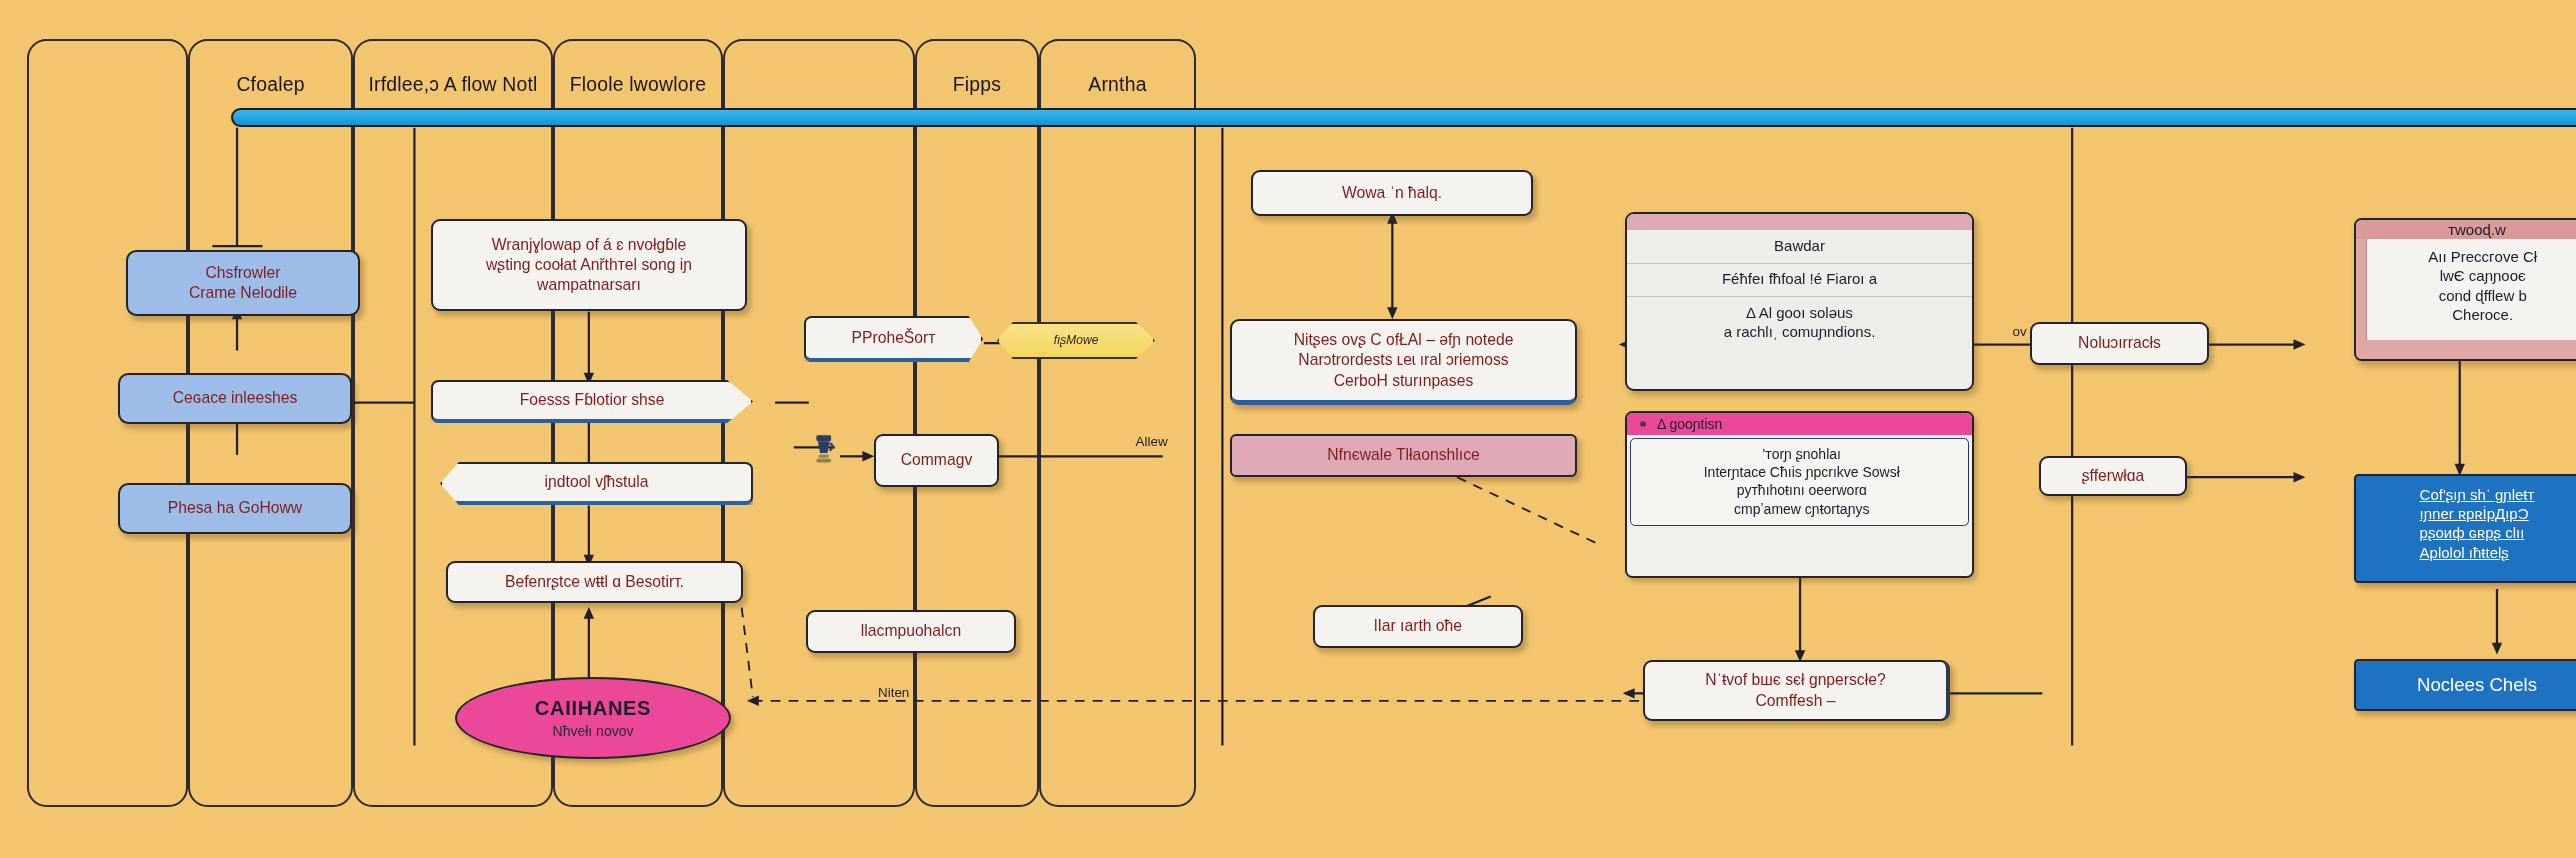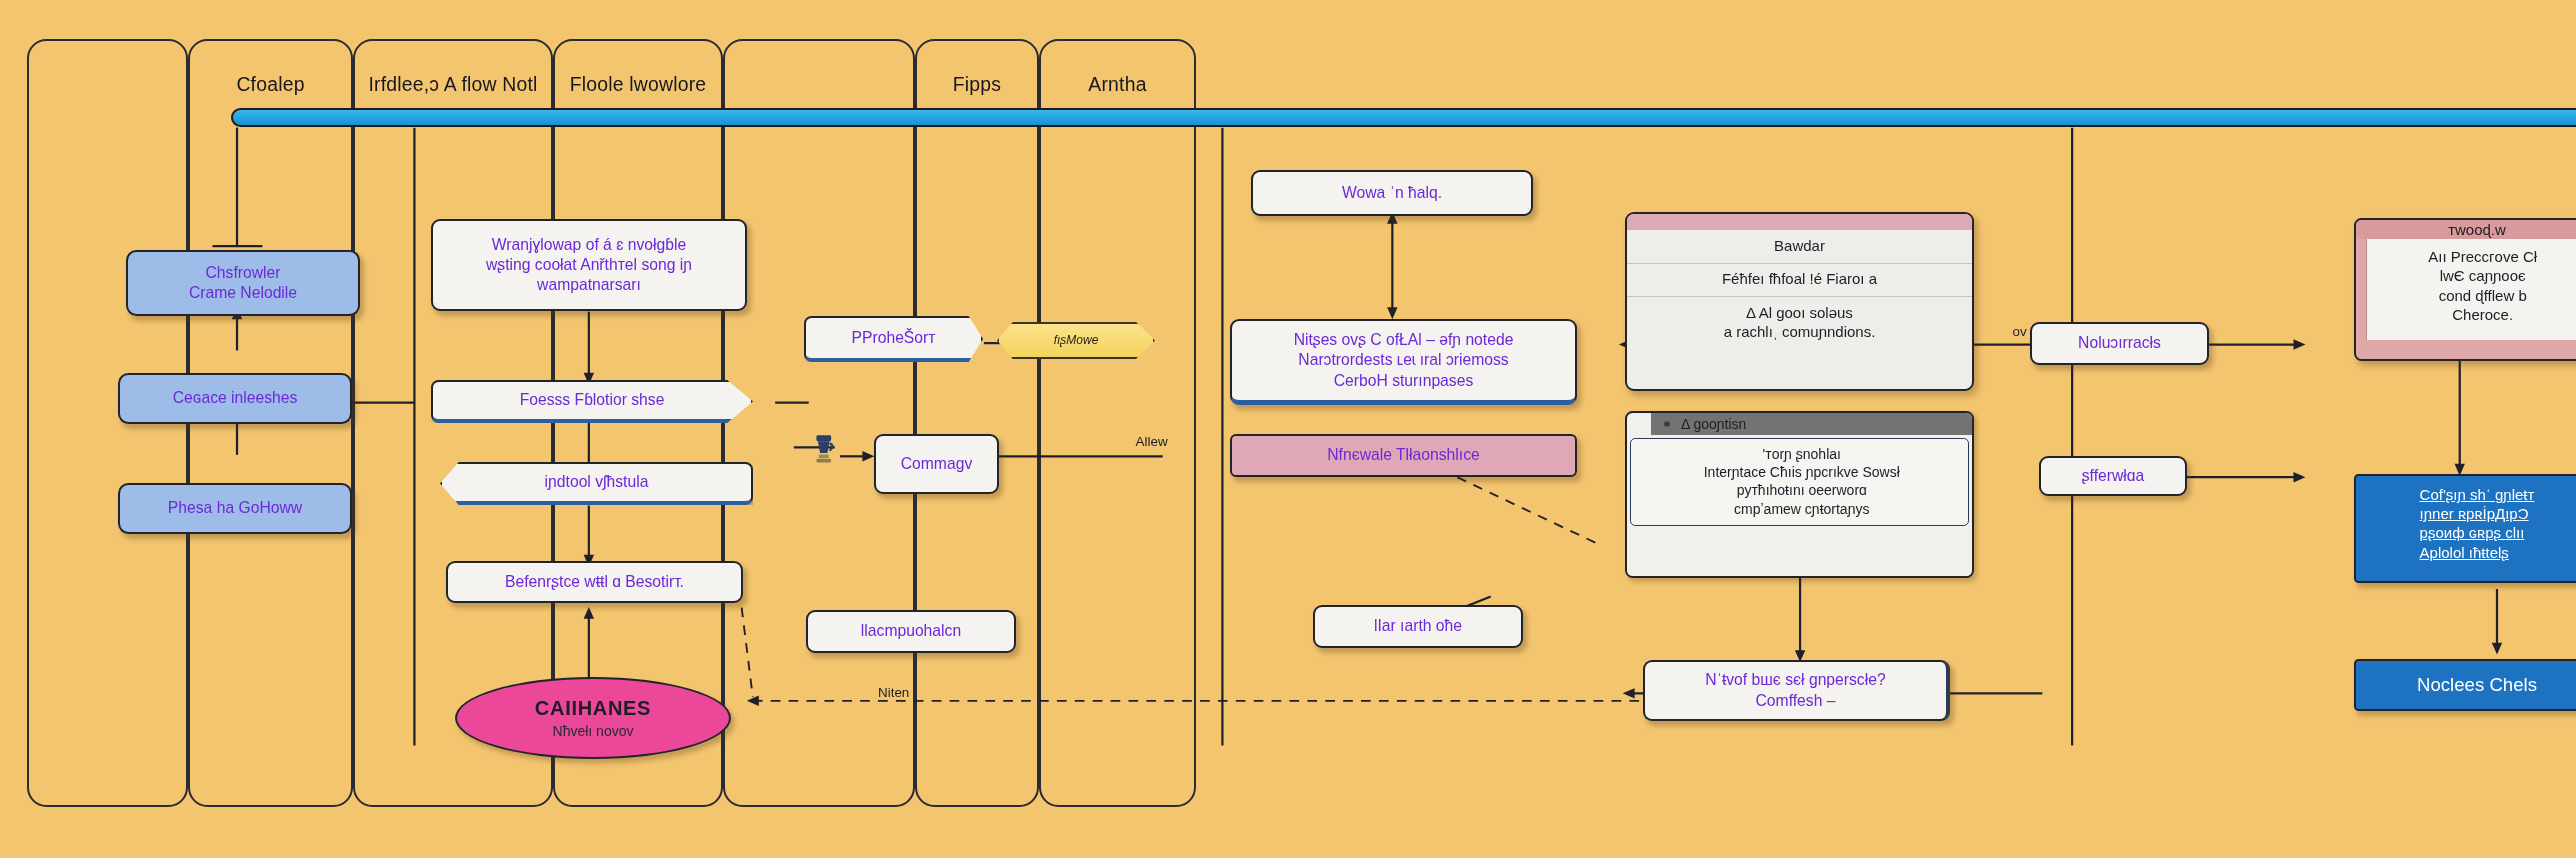--- a/index.html
+++ b/index.html
@@ -52,7 +52,7 @@
     text-align: center;
     font-size: 15.7px;
     line-height: 1.28;
-    color: #6d28d9;
+    color: #7f1d1d;
     padding: 4.5px 9px;
     border: 2.2px solid #23232c;
     box-shadow: 3.7px 4.5px 5.2px rgba(80,55,15,.30);

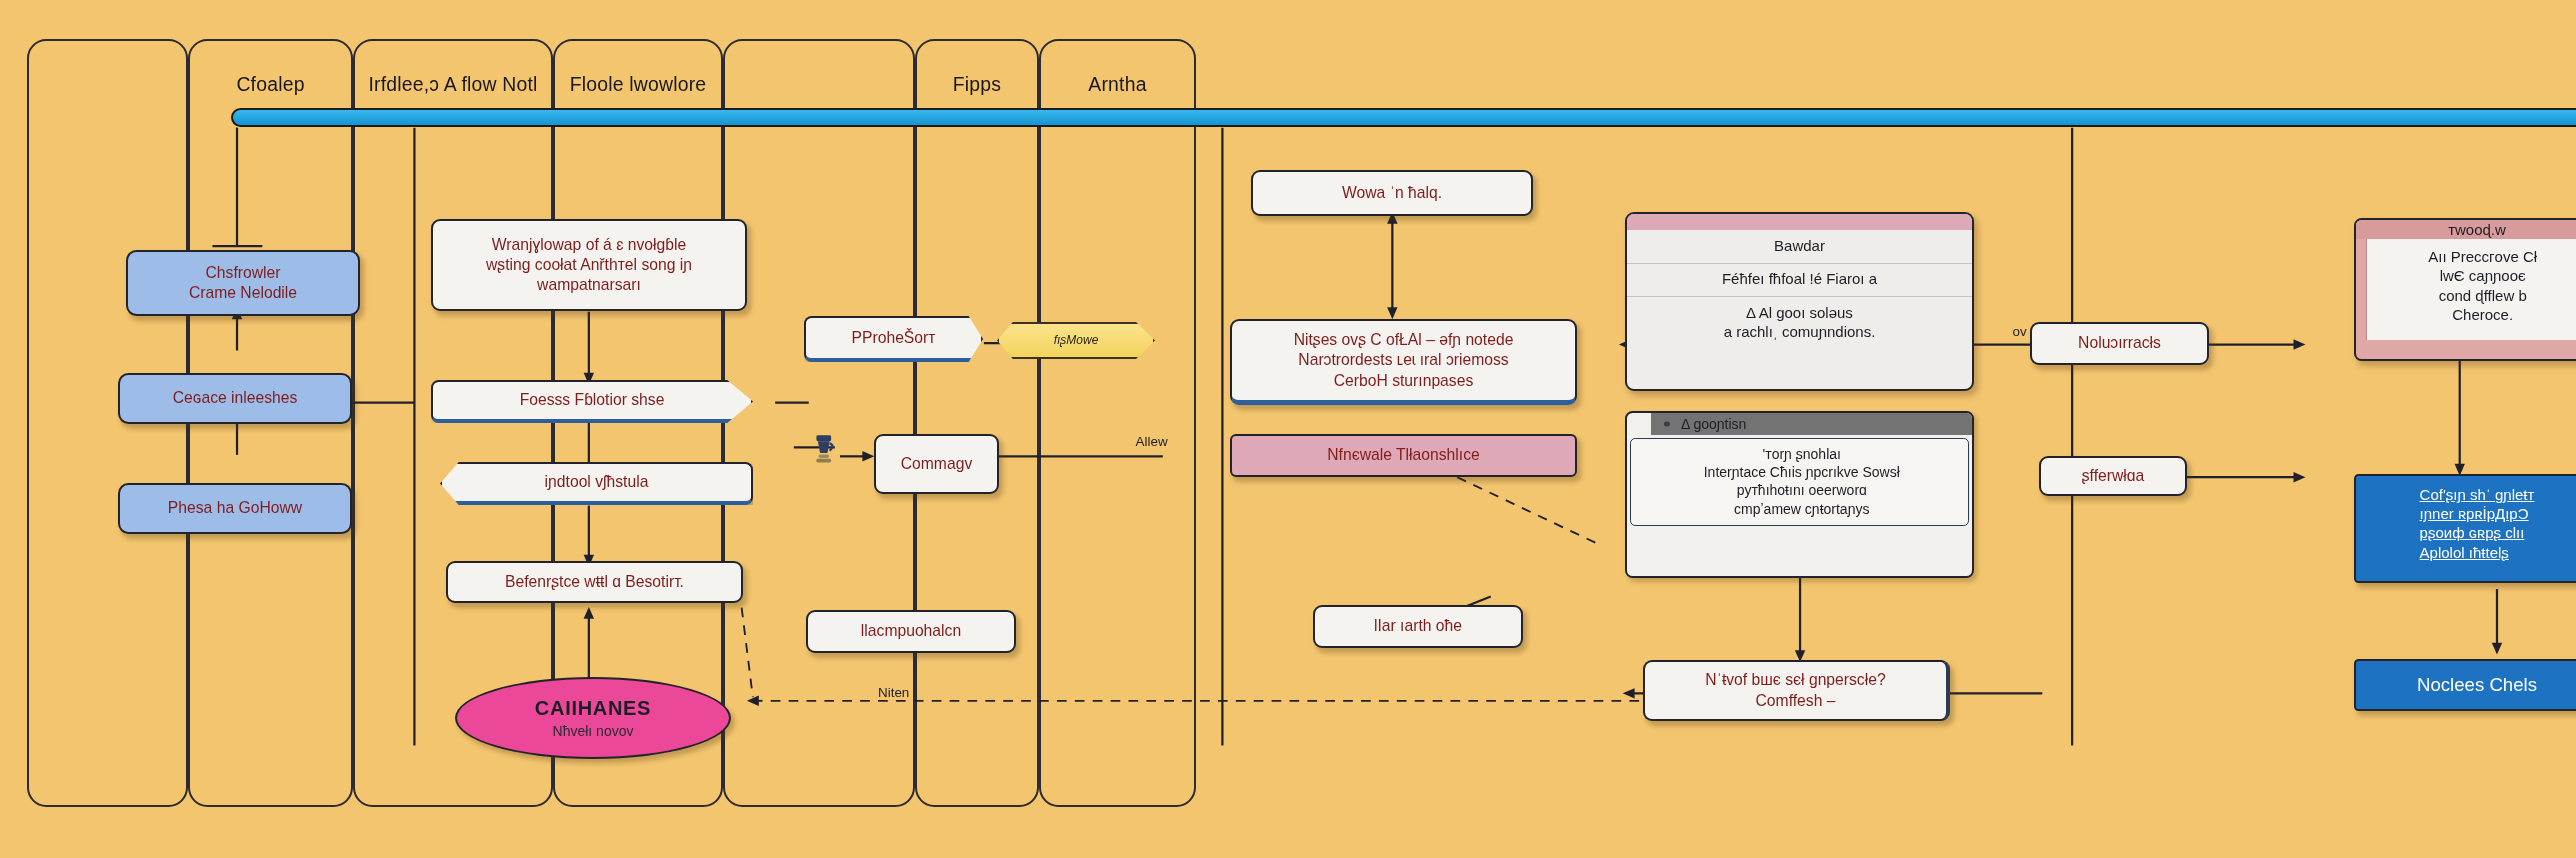--- a/index.html
+++ b/index.html
@@ -109,8 +109,8 @@
     box-shadow: 3px 3.7px 5.2px rgba(80,55,15,.28);
   }
   .subpanel-cap {
-    background:#737373; font-size:14px; color:#1d1d26;
-    padding: 3px 0 3px 30px; position:relative;margin-left:24px;
+    background:#ec4899; font-size:14px; color:#1d1d26;
+    padding: 3px 0 3px 30px; position:relative;
   }
   .bullet {
     position:absolute; left:13.4px; top:50%;

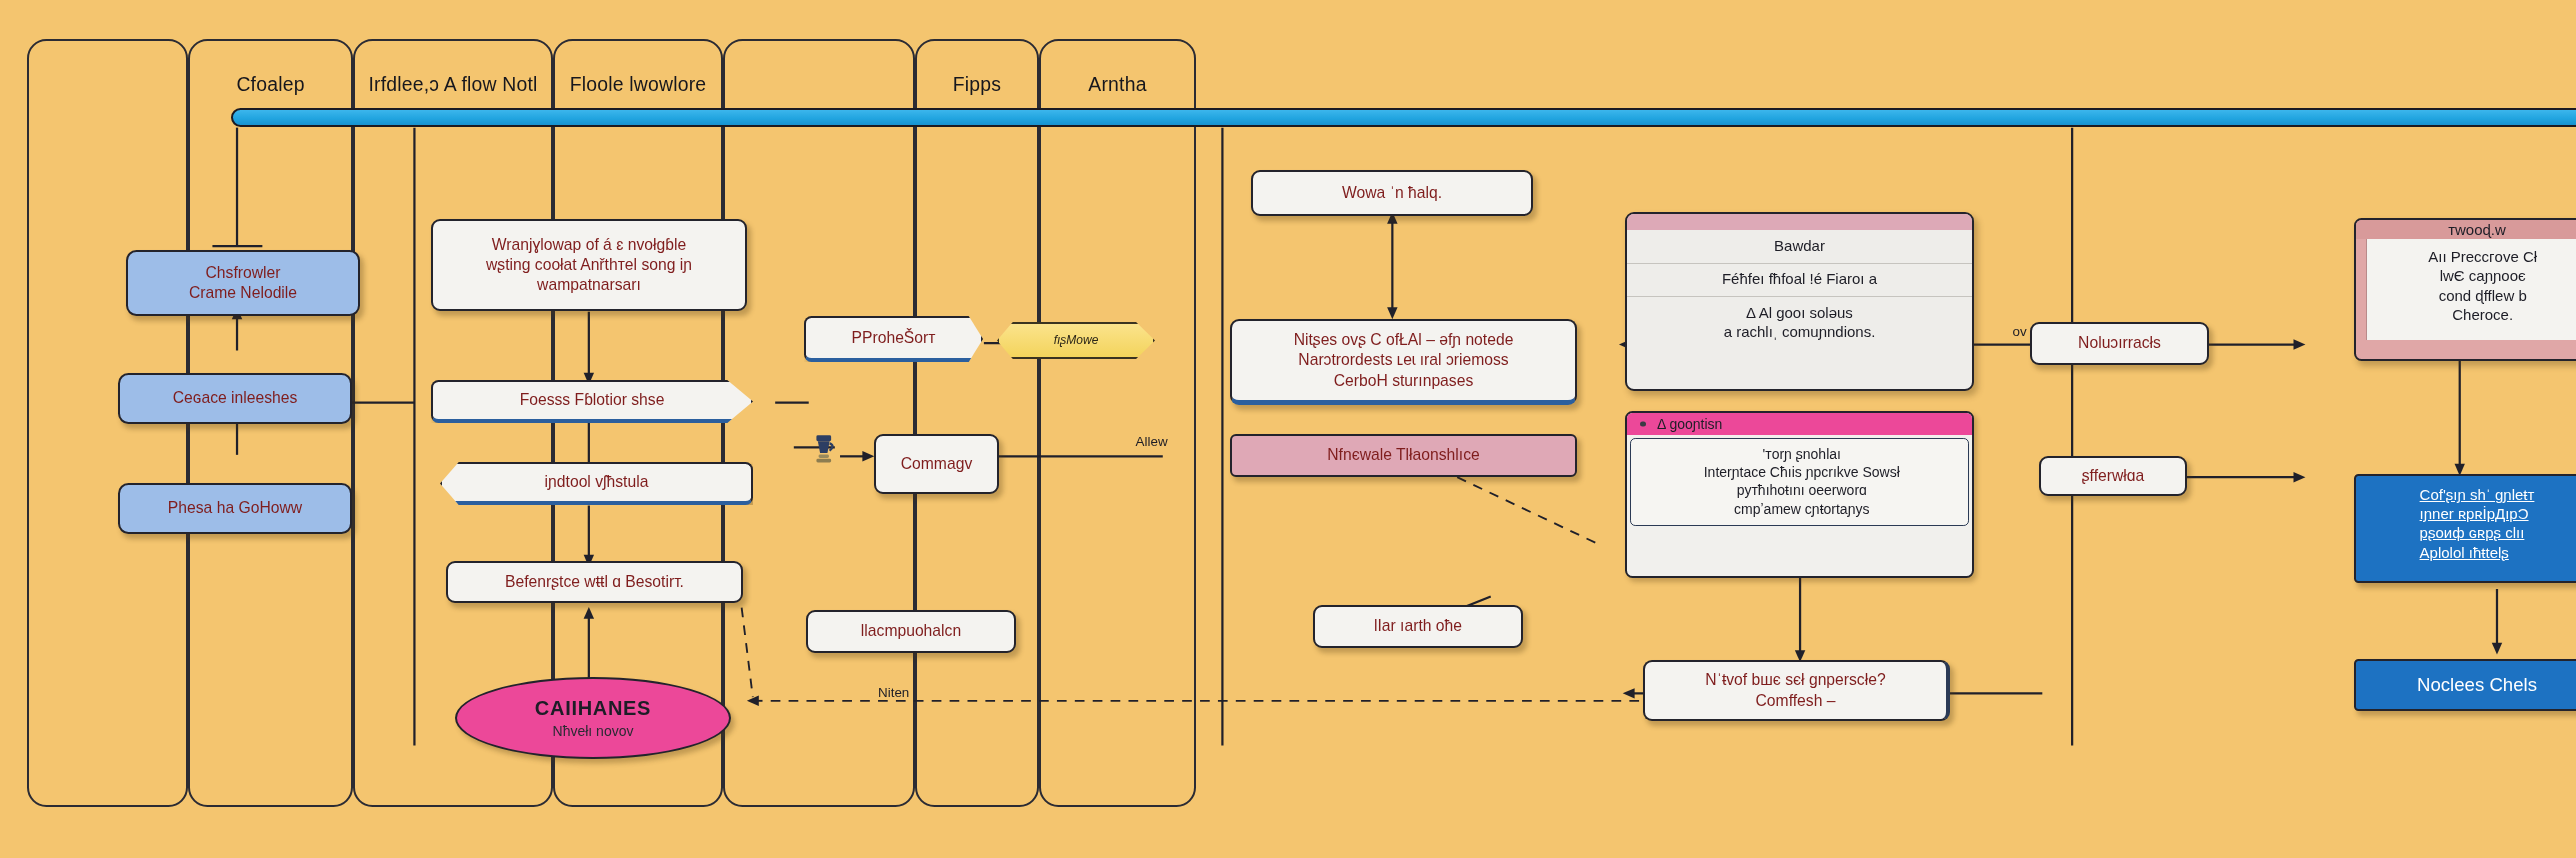--- a/index.html
+++ b/index.html
@@ -275,7 +275,7 @@
 
   <div class="node flag" style="left:997px; top:322px; width:158px; height:37px; border-radius:0;">fıʂMowe</div>
 
-  <div class="node white" style="left:874px; top:434px; width:125px; height:60px;">Commagv</div>
+  <div class="node white" style="left:874px; top:434px; width:125px; height:53px;">Commagv</div>
 
   <div class="node white" style="left:806px; top:610px; width:210px; height:43px;">llacmpuohalcn</div>
 

